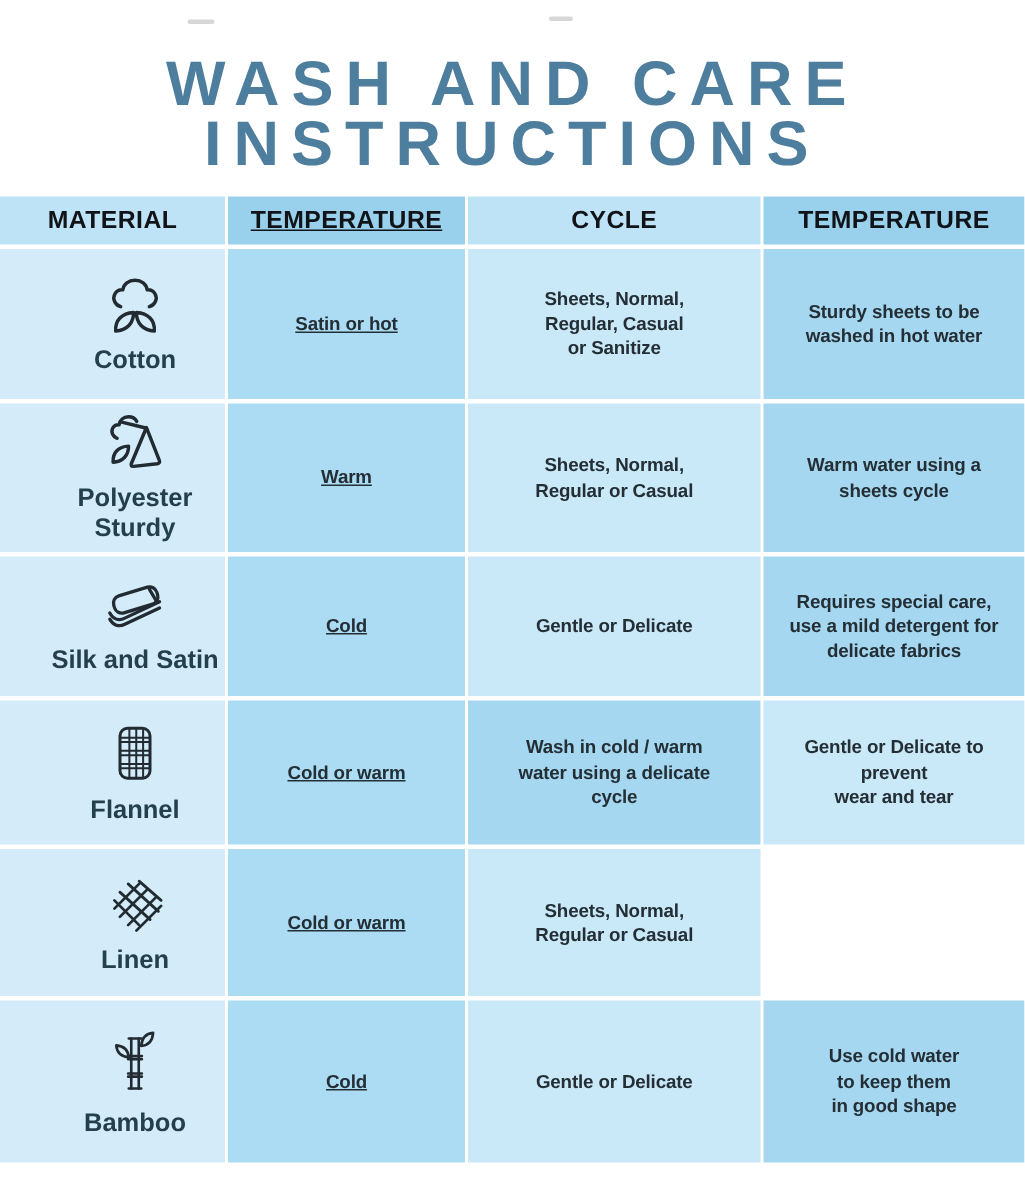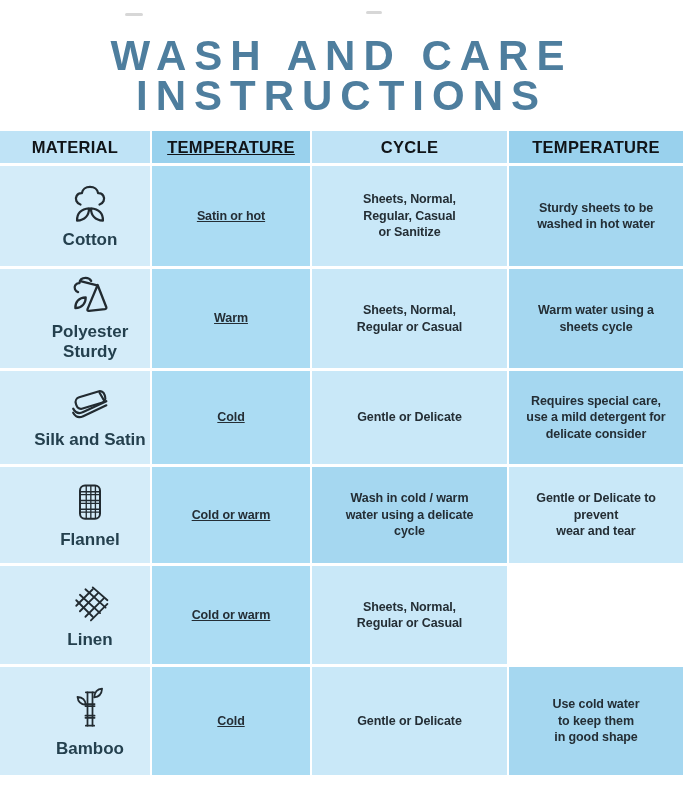--- a/index.html
+++ b/index.html
@@ -109,7 +109,7 @@
     <div class="cell c3 body">Gentle or Delicate</div>
     <div class="cell c4 body">Requires special care,
 use a mild detergent for
-delicate consider</div>
+delicate fabrics</div>
   </div>
 
   <div class="row r4">

